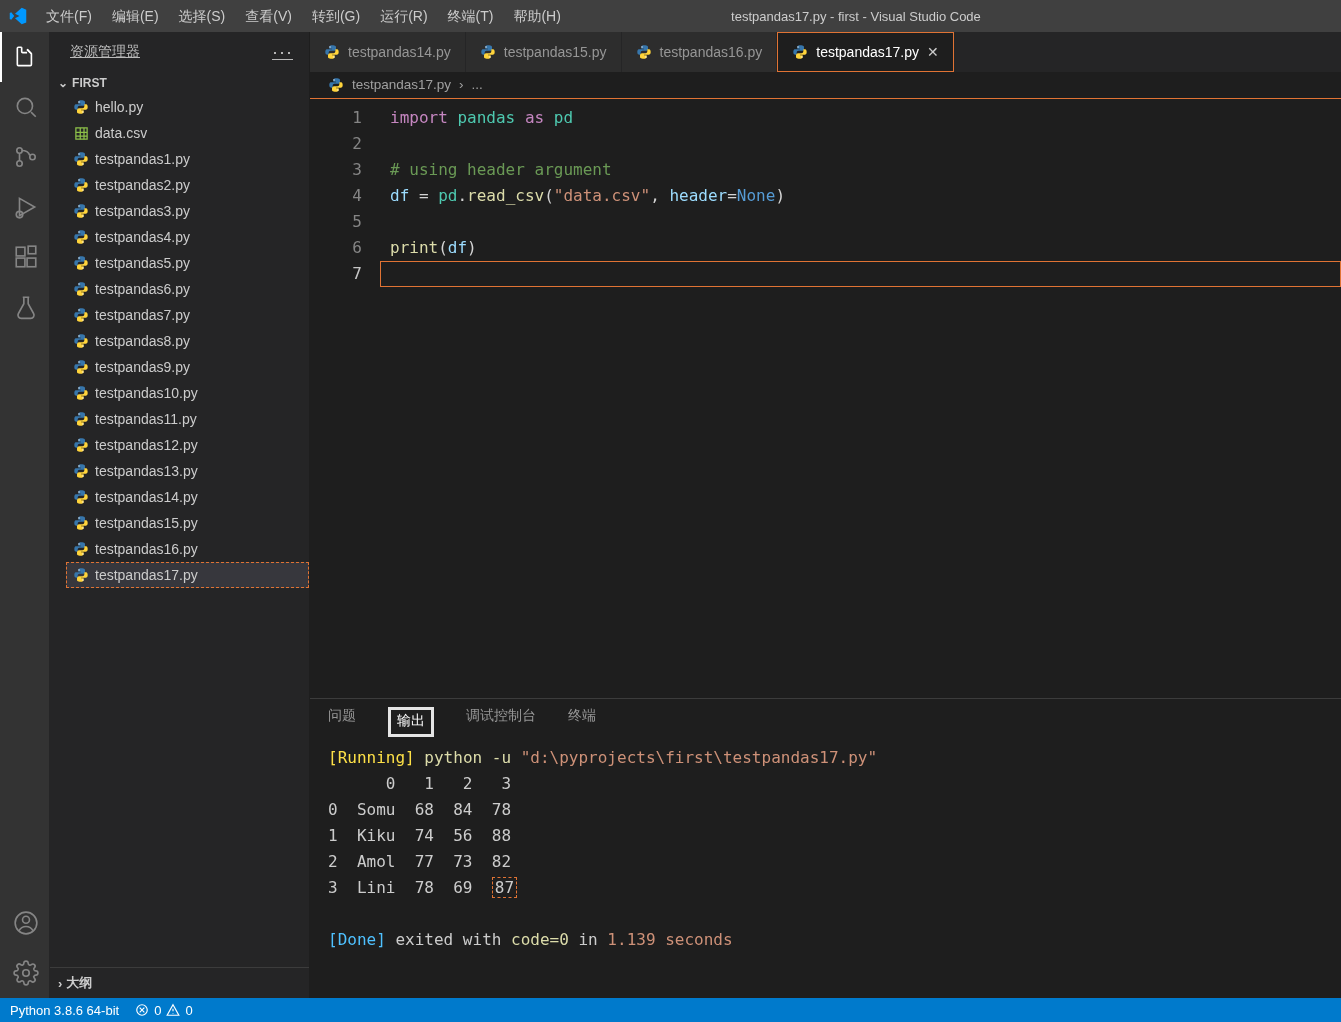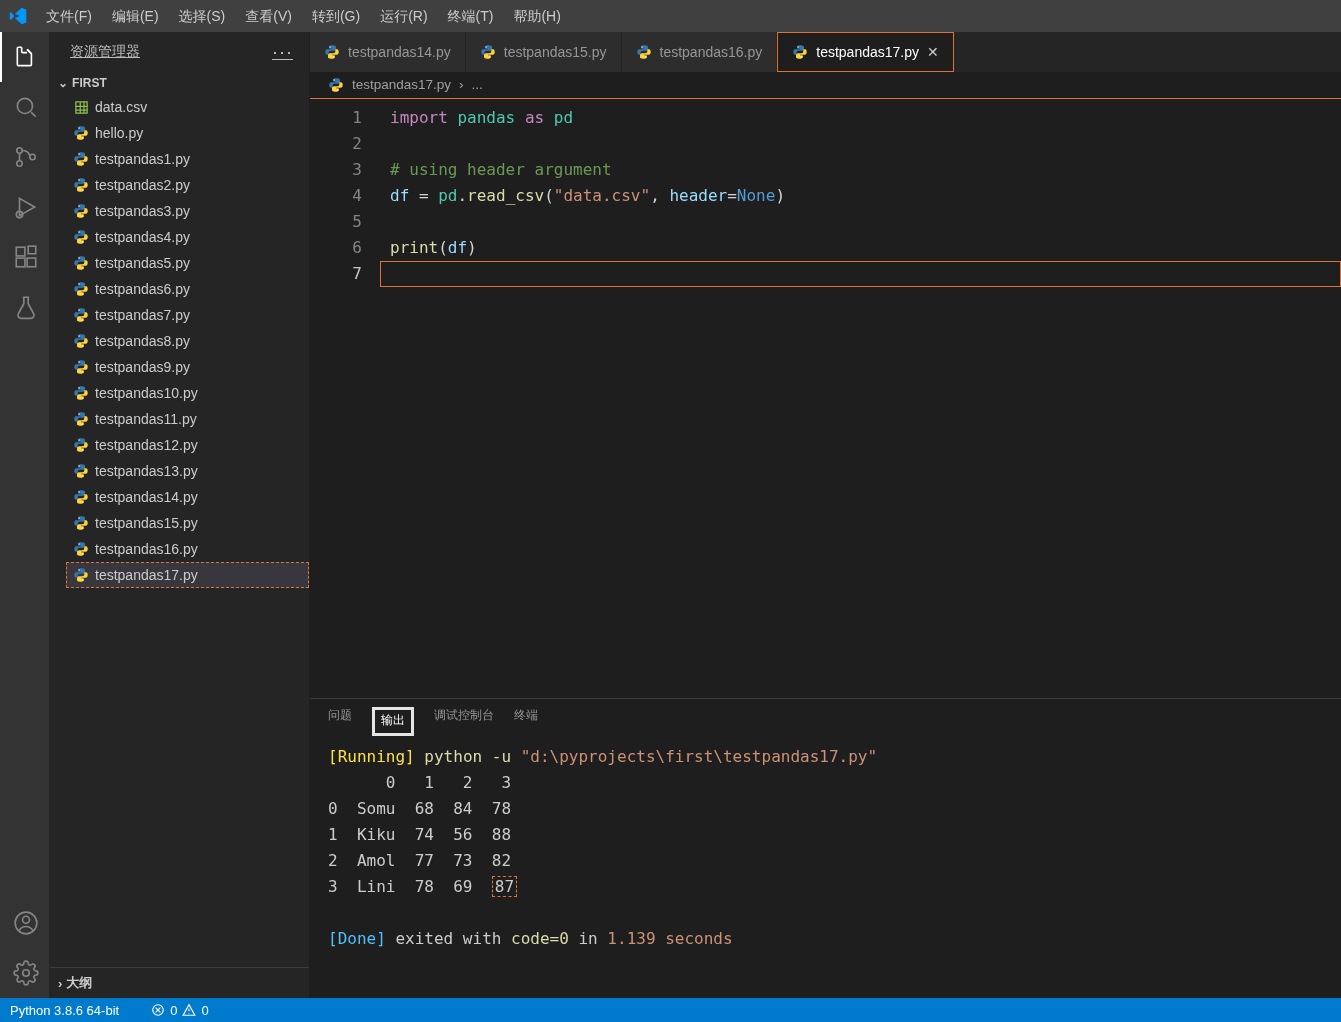--- a/index.html
+++ b/index.html
@@ -68,6 +68,7 @@
       <div class="mitem">终端(T)</div>
       <div class="mitem">帮助(H)</div>
     </div>
+  <div class="wtitle">testpandas17.py - first - Visual Studio Code</div>
 </div>
 
 <div class="main">

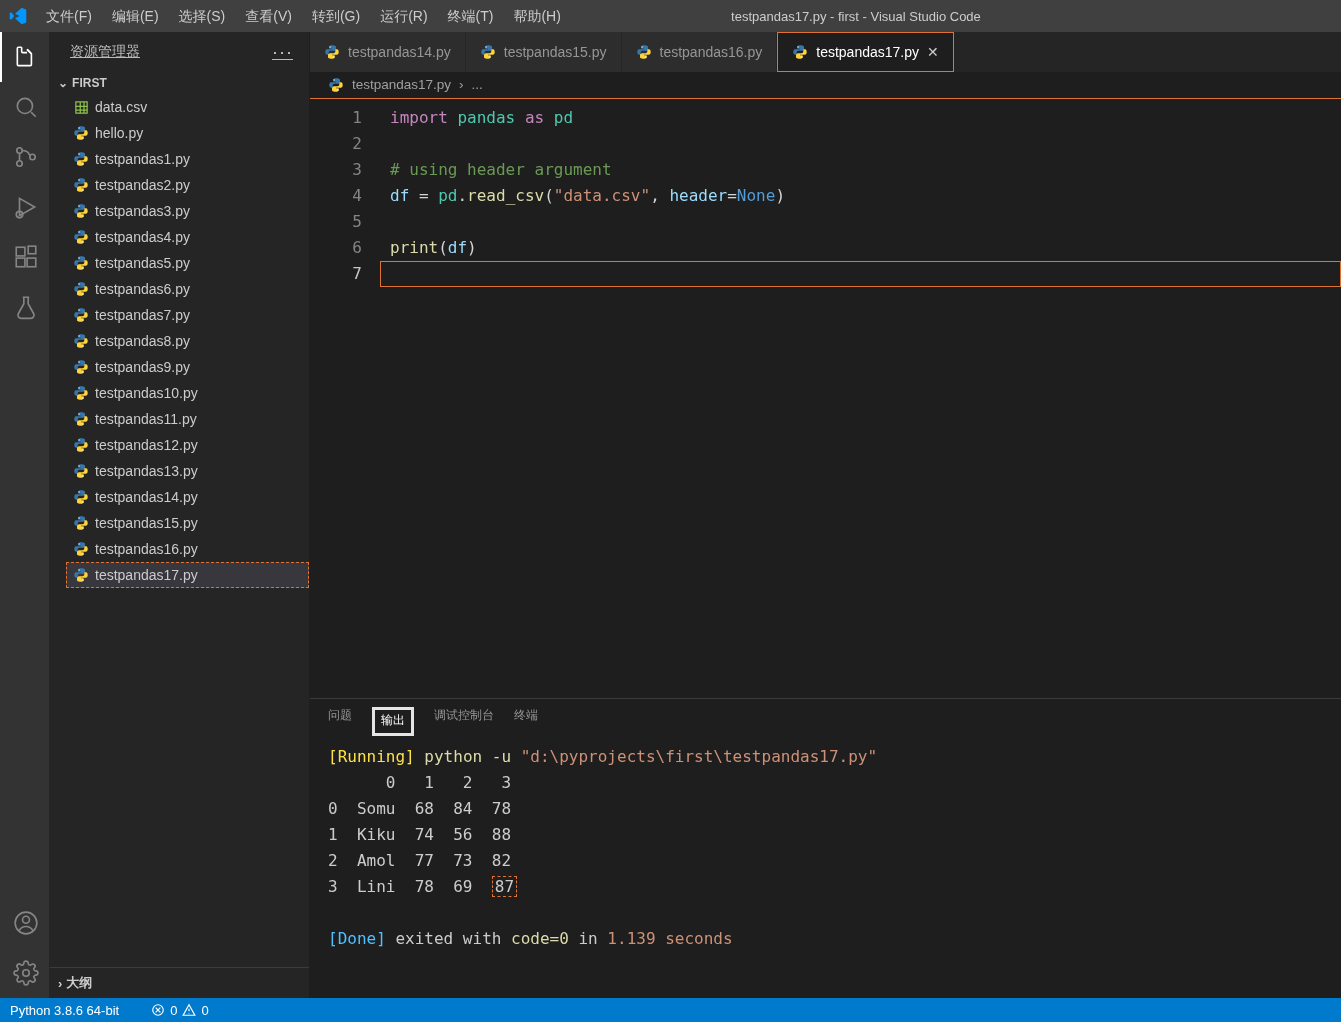--- a/index.html
+++ b/index.html
@@ -141,6 +141,17 @@
     </div>
     <div class="files" id="files">
         <div class="file-item">
+          <span class="py-icon">
+            <svg width="16" height="16" viewBox="0 0 24 24">
+              <path fill="#3776ab" d="M12 2c-4 0-4 2-4 3v2h4v1H5c-1 0-3 0-3 4s2 4 3 4h2v-3c0-2 1-3 3-3h5c1.5 0 3-1 3-3V5c0-1 0-3-6-3z"></path>
+              <circle cx="9" cy="4.5" r="1" fill="#fff"></circle>
+              <path fill="#ffd43b" d="M12 22c4 0 4-2 4-3v-2h-4v-1h7c1 0 3 0 3-4s-2-4-3-4h-2v3c0 2-1 3-3 3H9c-1.5 0-3 1-3 3v2c0 1 0 3 6 3z"></path>
+              <circle cx="15" cy="19.5" r="1" fill="#fff"></circle>
+            </svg>
+          </span>
+          <span>hello.py</span>
+        </div>
+        <div class="file-item">
           <span class="csv-icon">
             <svg width="15" height="15" viewBox="0 0 24 24" fill="none" stroke="#8dc149" stroke-width="2">
               <rect x="3" y="3" width="18" height="18"></rect>
@@ -148,17 +159,6 @@
             </svg>
           </span>
           <span>data.csv</span>
-        </div>
-        <div class="file-item">
-          <span class="py-icon">
-            <svg width="16" height="16" viewBox="0 0 24 24">
-              <path fill="#3776ab" d="M12 2c-4 0-4 2-4 3v2h4v1H5c-1 0-3 0-3 4s2 4 3 4h2v-3c0-2 1-3 3-3h5c1.5 0 3-1 3-3V5c0-1 0-3-6-3z"></path>
-              <circle cx="9" cy="4.5" r="1" fill="#fff"></circle>
-              <path fill="#ffd43b" d="M12 22c4 0 4-2 4-3v-2h-4v-1h7c1 0 3 0 3-4s-2-4-3-4h-2v3c0 2-1 3-3 3H9c-1.5 0-3 1-3 3v2c0 1 0 3 6 3z"></path>
-              <circle cx="15" cy="19.5" r="1" fill="#fff"></circle>
-            </svg>
-          </span>
-          <span>hello.py</span>
         </div>
         <div class="file-item">
           <span class="py-icon">

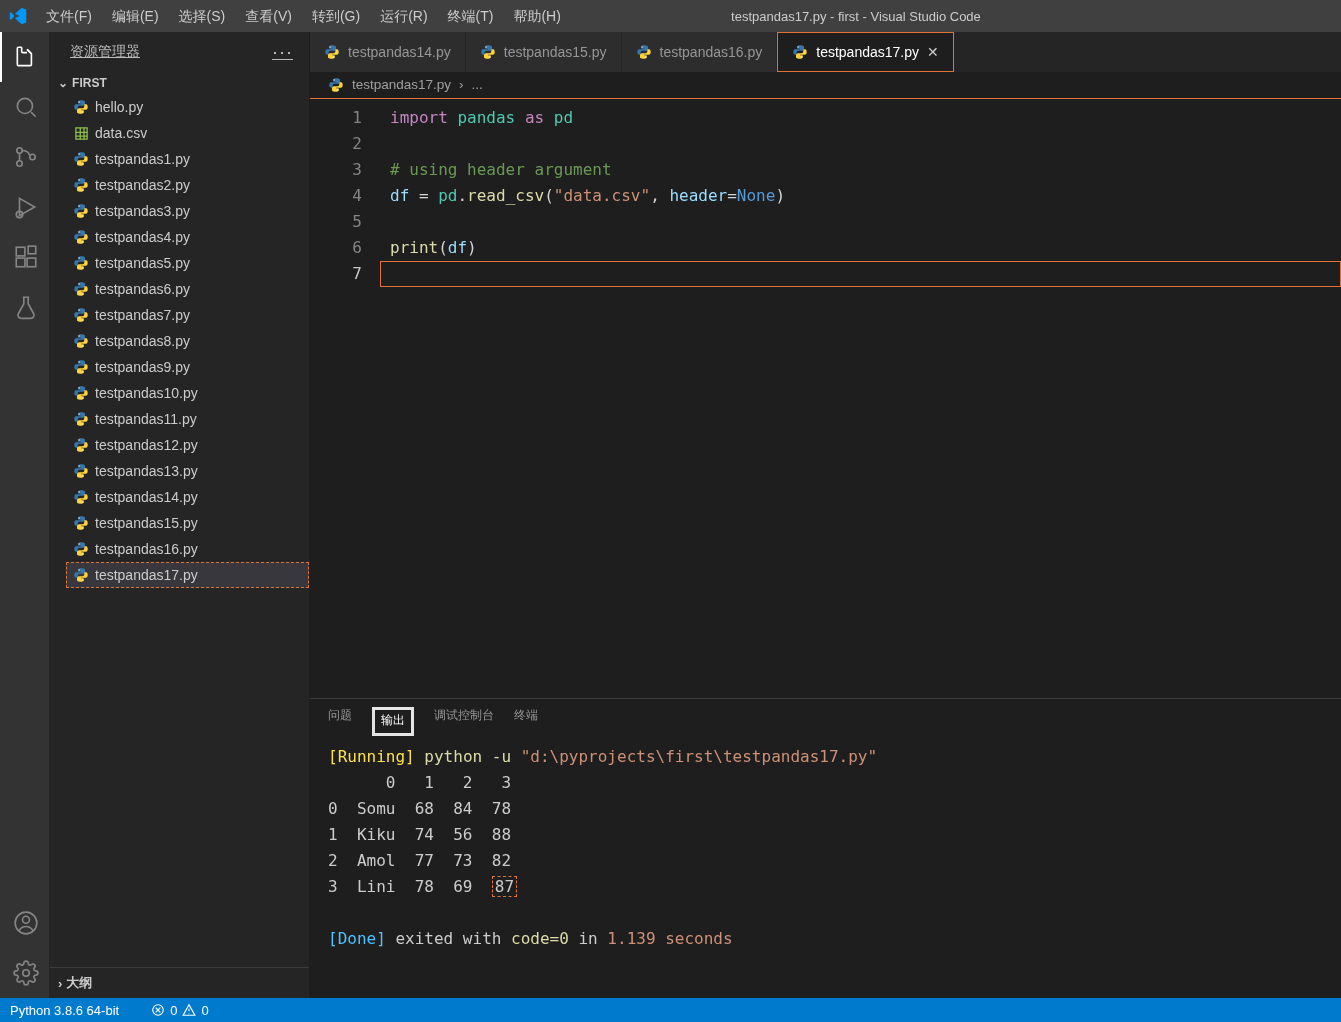--- a/index.html
+++ b/index.html
@@ -36,7 +36,7 @@
 .code .line.cur { border:1px solid #e07334; padding-left:9px;}
 .kw { color:#c586c0;} .mod{color:#4ec9b0;} .id{color:#9cdcfe;} .fn{color:#dcdcaa;} .str{color:#ce9178;} .cm{color:#6a9955;} .cn{color:#569cd6;} .pl{color:#d4d4d4;}
 .panel { height:300px; border-top:1px solid #3c3c3c; display:flex; flex-direction:column;}
-.panel-tabs { display:flex; gap:20px; padding:8px 18px 0 18px; font-size:12px; color:#969696;}
+.panel-tabs { display:flex; gap:32px; padding:8px 18px 0 18px; font-size:14px; color:#969696;}
 .ptab { cursor:pointer; padding-bottom:6px;}
 .ptab.active { color:#fff; border:3px solid #e5e5e5; padding:2px 6px 4px 6px;}
 .panel-body { flex:1; padding:8px 18px 8px 18px; font-family:Consolas,monospace; font-size:16px; line-height:26px; white-space:pre; overflow:auto;}

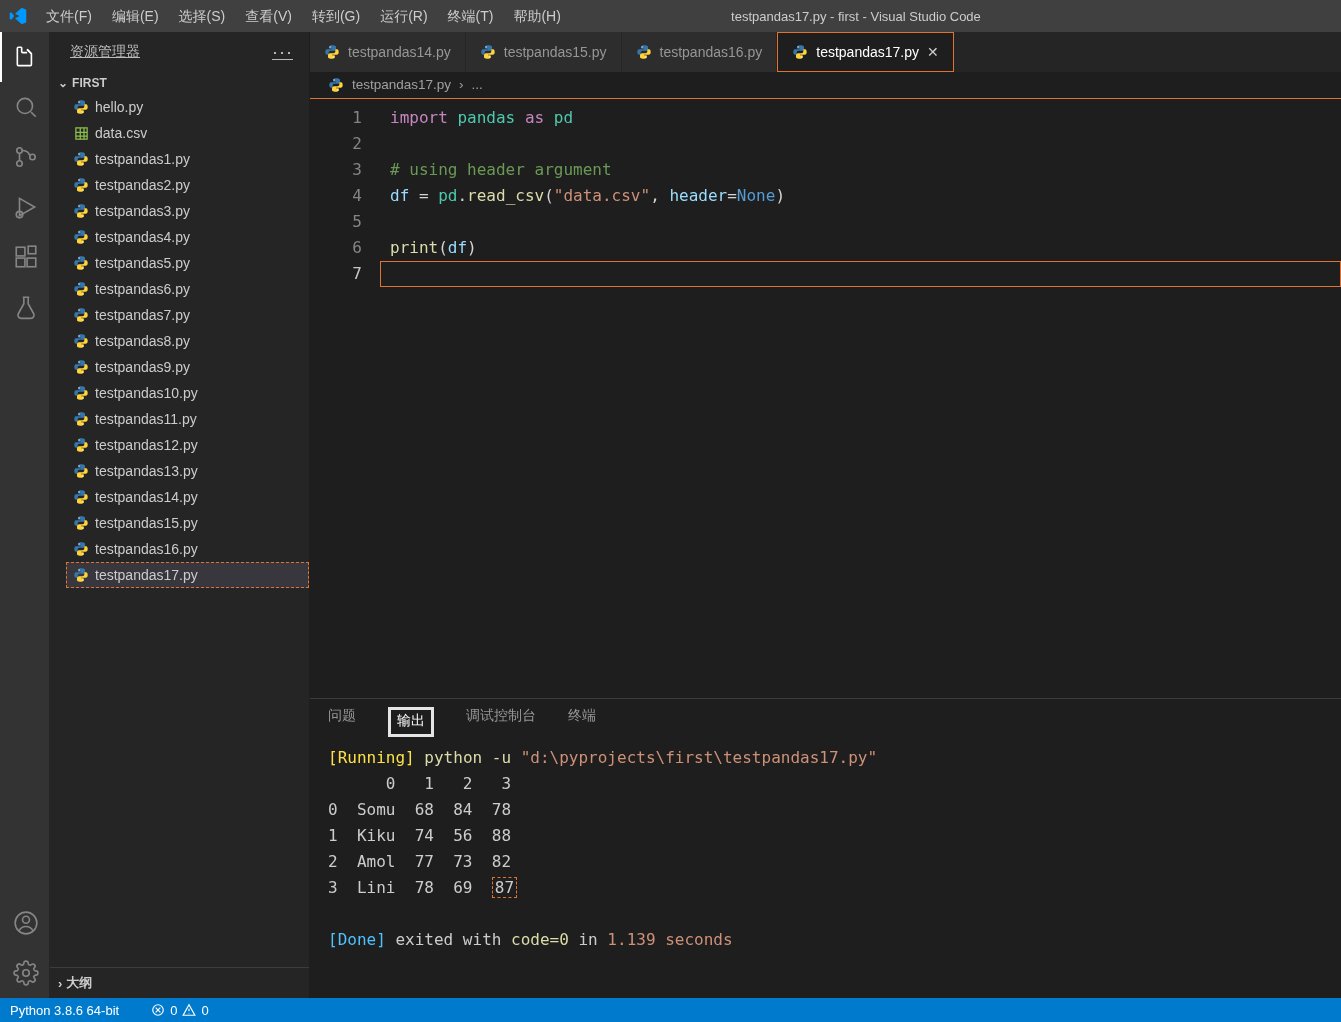--- a/index.html
+++ b/index.html
@@ -42,7 +42,7 @@
 .panel-body { flex:1; padding:8px 18px 8px 18px; font-family:Consolas,monospace; font-size:16px; line-height:26px; white-space:pre; overflow:auto;}
 .out-run{color:#fde047;} .out-path{color:#ce9178;} .out-done{color:#4fc1ff;} .out-cmd{color:#dcdcaa;} .out-time{color:#ce9178;}
 .out-hi { border:1px dashed #e07334; padding:0 2px;}
-.statusbar { height:24px; background:#007acc; display:flex; align-items:center; font-size:13px; color:#fff; padding:0 10px; gap:32px;}
+.statusbar { height:24px; background:#007acc; display:flex; align-items:center; font-size:13px; color:#fff; padding:0 10px; gap:16px;}
 .statusbar .sitem{display:flex;align-items:center;gap:5px;}
 .py-icon{ width:16px; height:16px; flex:none; display:inline-flex;}
 .csv-icon{ width:16px;height:16px;flex:none;display:inline-flex;align-items:center;justify-content:center;color:#8dc149; font-size:13px;}

